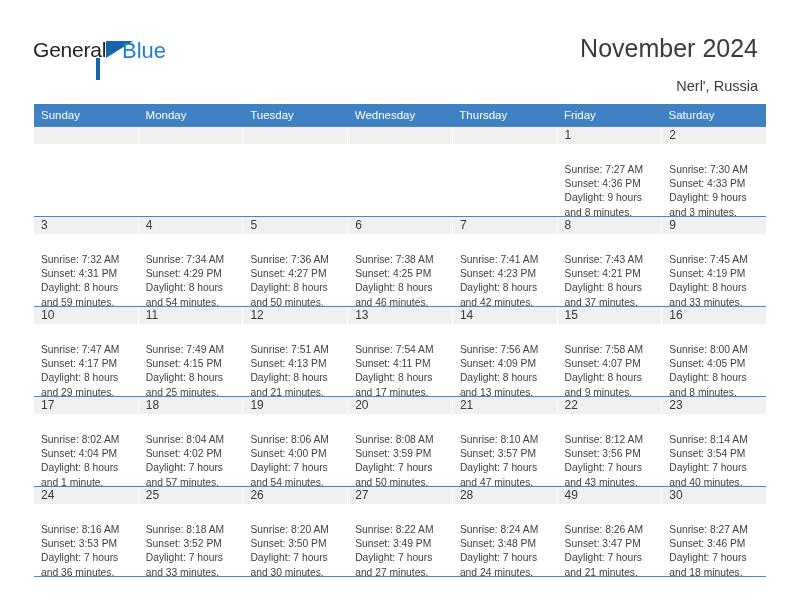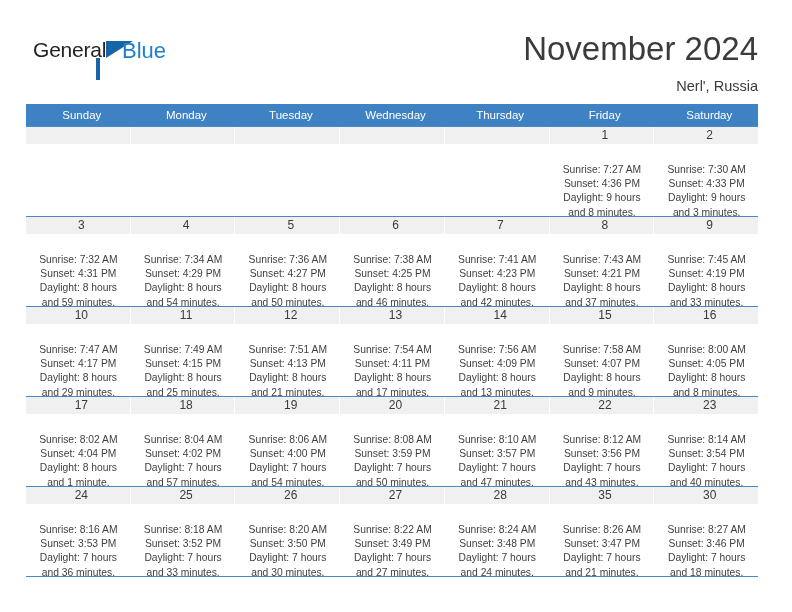--- a/index.html
+++ b/index.html
@@ -79,7 +79,7 @@
     text-align: right;
   }
   .cal-title {
-    font-size: 33px;
+    font-size: 25px;
     color: #3b3b3b;
     font-weight: normal;
     line-height: 33px;

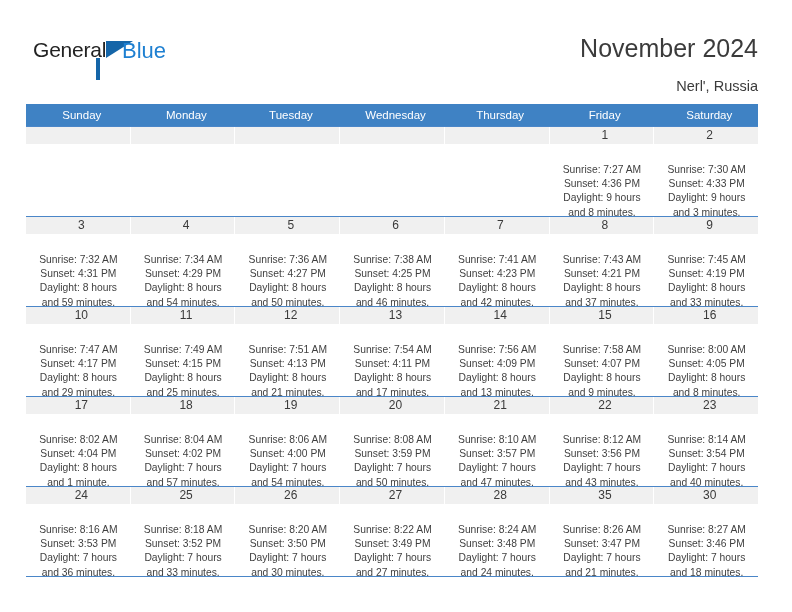--- a/index.html
+++ b/index.html
@@ -96,10 +96,9 @@
   
   .calendar {
     position: absolute;
-    left: 26px;
+    left: 34px;
     top: 104px;
     width: 732px;
-    text-align: center;
   }
   .weekday-row {
     display: flex;

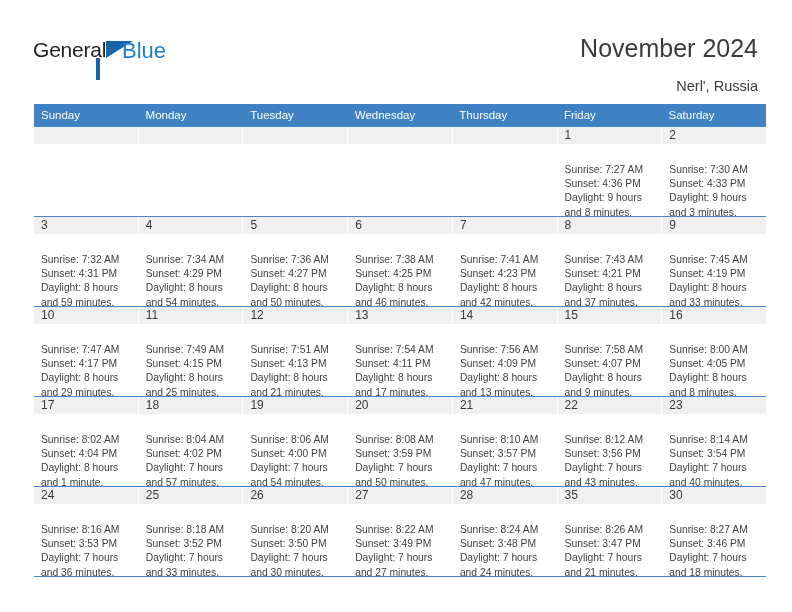--- a/index.html
+++ b/index.html
@@ -502,7 +502,7 @@
         </div>
       </div>
       <div class="day-cell">
-        <div class="day-num">35</div>
+        <div class="day-num">49</div>
         <div class="day-info">
           <div>Sunrise: 8:26 AM</div>
           <div>Sunset: 3:47 PM</div>

